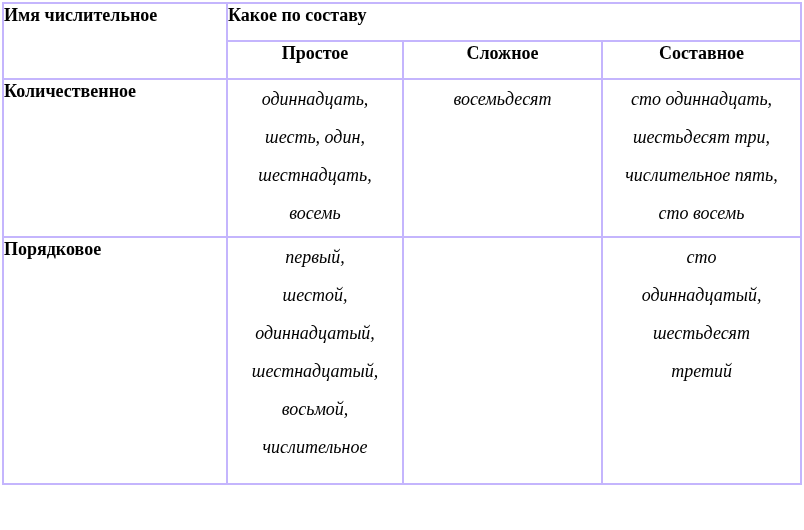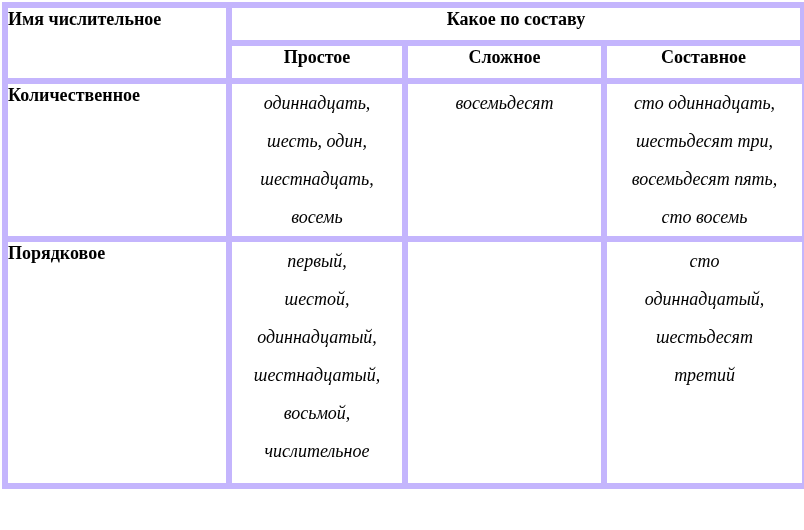--- a/index.html
+++ b/index.html
@@ -30,7 +30,7 @@
     background: #ffffff;
   }
   table.grammar-table td {
-    border: 6px solid #c4b5fd;
+    border: 2px solid #c4b5fd;
     padding: 0;
     vertical-align: top;
     background: #ffffff;

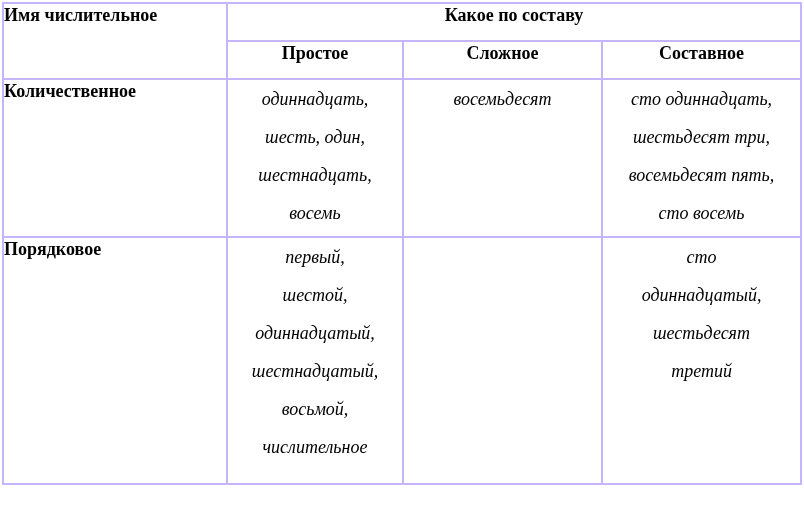--- a/index.html
+++ b/index.html
@@ -61,7 +61,7 @@
   }
   .cell-pad-head-center {
     padding: 9px 10px 0 10px;
-    text-align: center;
+    text-align: left;
   }
   .cell-pad-sub {
     padding: 9px 10px 10px 10px;

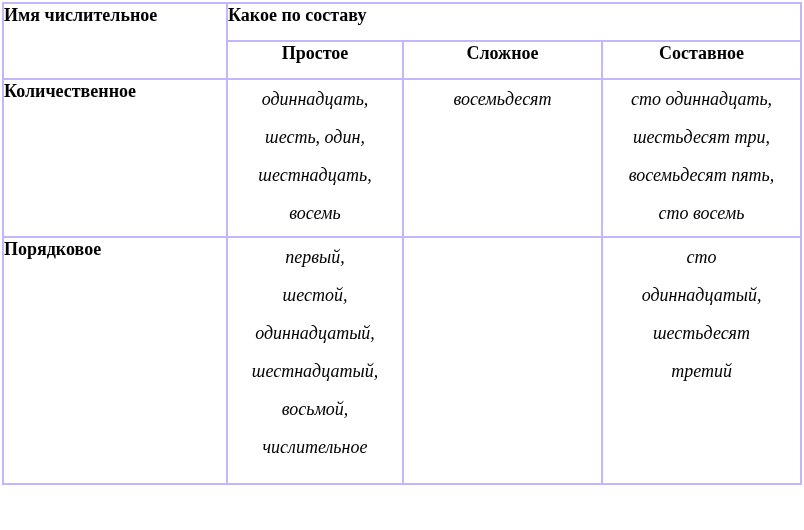--- a/index.html
+++ b/index.html
@@ -159,7 +159,7 @@
           <div class="word-list">
               <span class="word-line">сто одиннадцать,</span>
               <span class="word-line">шестьдесят три,</span>
-              <span class="word-line">восемьдесят пять,</span>
+              <span class="word-line">числительное пять,</span>
               <span class="word-line">сто восемь</span>
             </div>
         </td>

